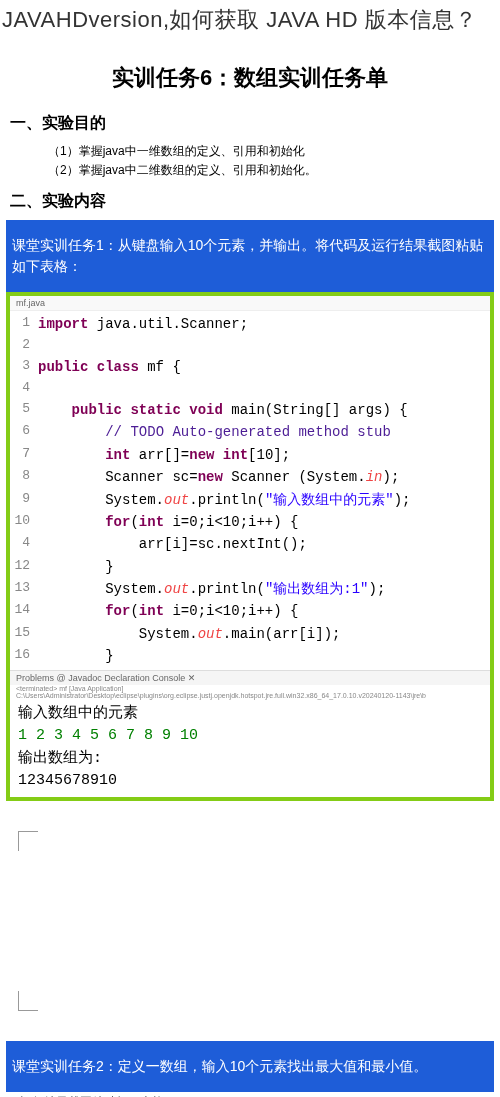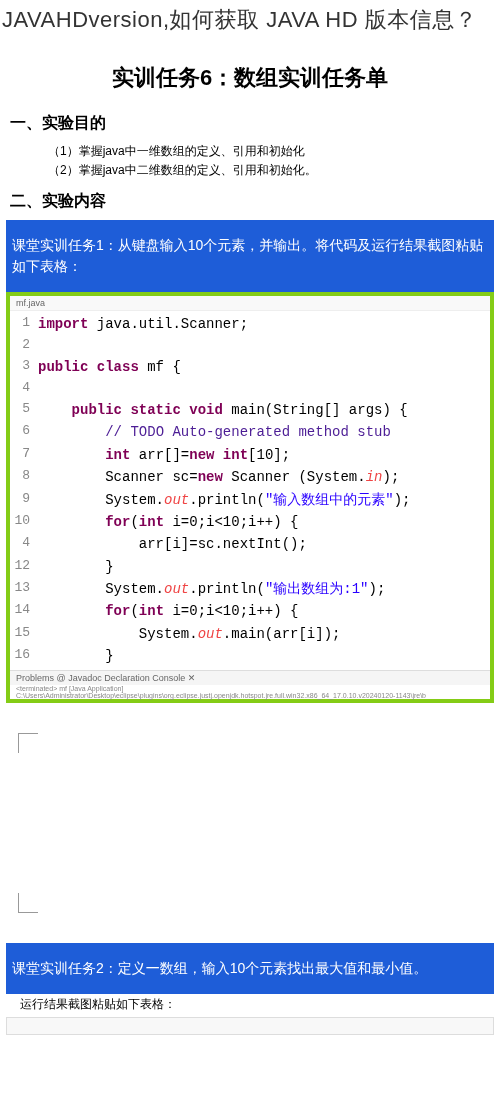--- a/index.html
+++ b/index.html
@@ -221,6 +221,12 @@
     </div>
   <div class="console-tabs">Problems  @ Javadoc  Declaration  Console ✕</div>
   <div class="console-meta">&lt;terminated&gt; mf [Java Application] C:\Users\Administrator\Desktop\eclipse\plugins\org.eclipse.justj.openjdk.hotspot.jre.full.win32.x86_64_17.0.10.v20240120-1143\jre\b</div>
+  <div class="console-output" id="console-output">
+      <div>输入数组中的元素</div>
+      <div class="console-green">1 2 3 4 5 6 7 8 9 10</div>
+      <div>输出数组为:</div>
+      <div>12345678910</div>
+    </div>
 </div>
 
 <div class="page-gap">

